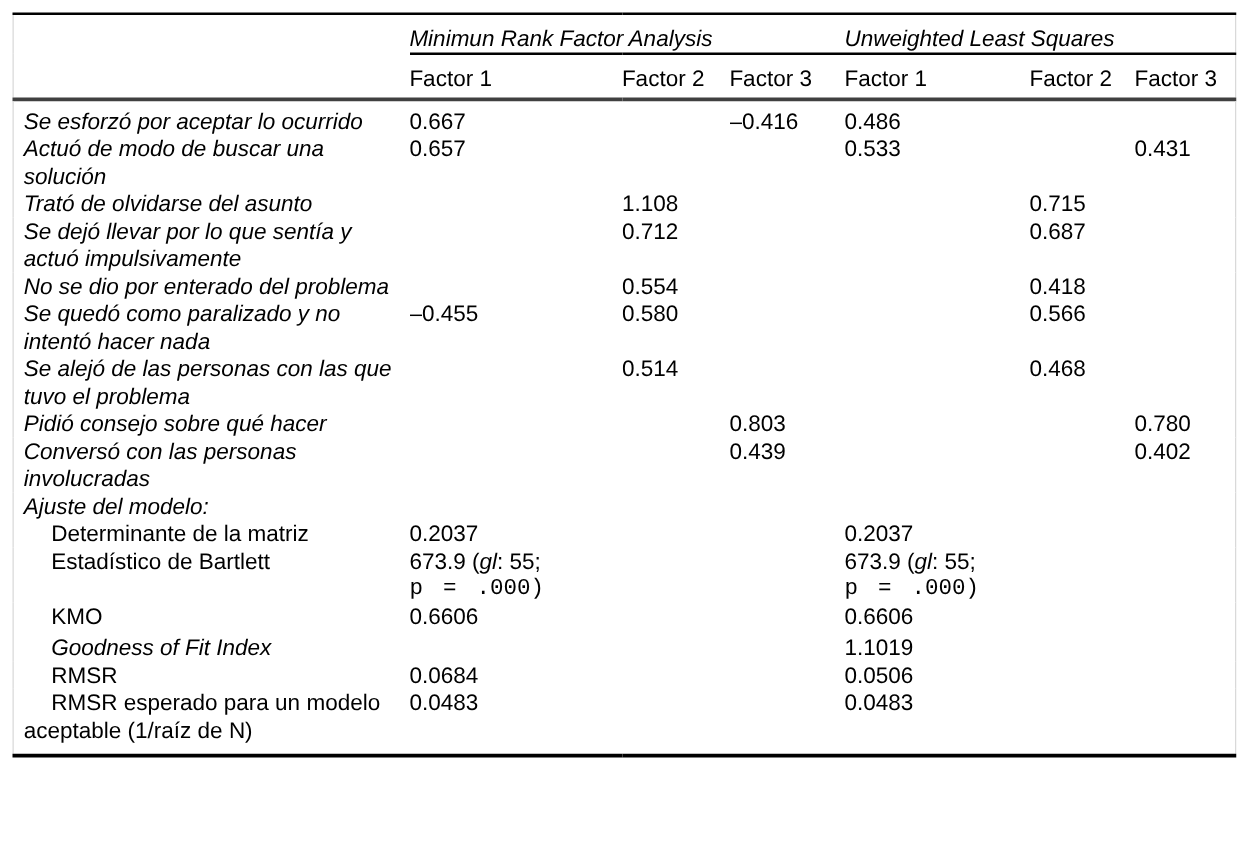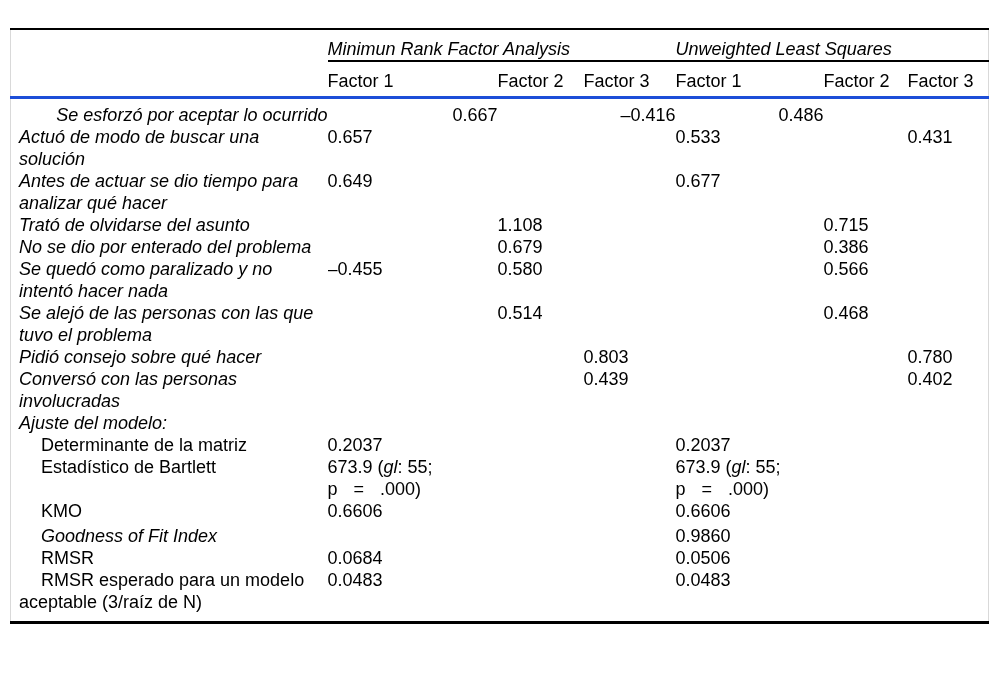--- a/index.html
+++ b/index.html
@@ -10,7 +10,7 @@
   }
   table.t {
     border-collapse: collapse; table-layout: fixed;
-    width: 978px; margin: 28px 0 0 10px;
+    width: 978px; margin: 10px 0 0 10px;
     border-top: 2px solid #000;
     border-bottom: 3px solid #000;
     border-left: 1px solid #d9d9d9;

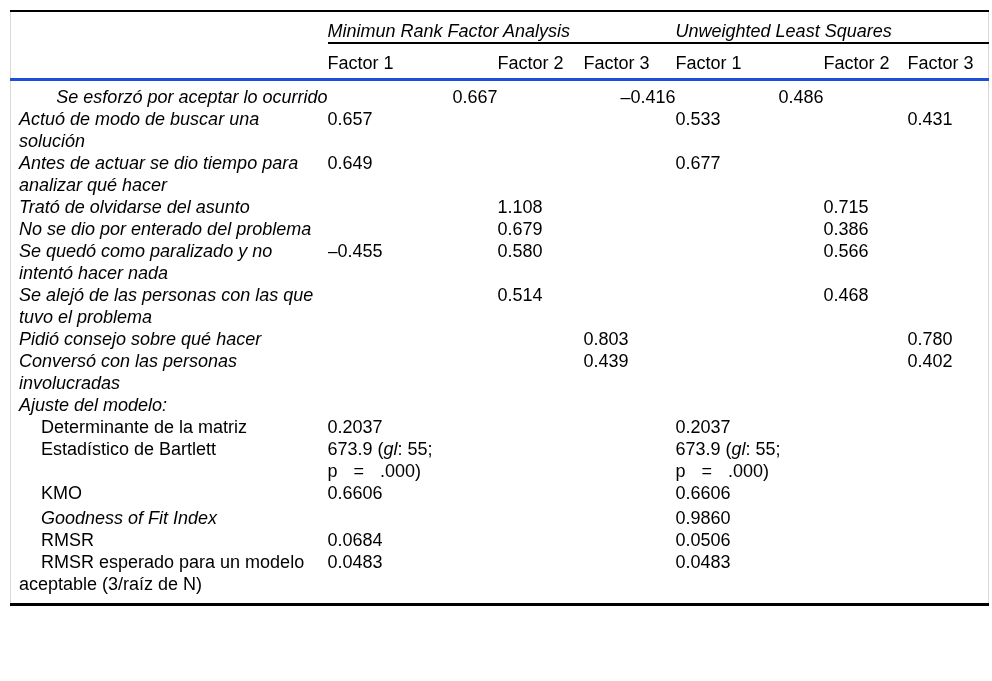--- a/index.html
+++ b/index.html
@@ -26,7 +26,7 @@
   tr.grp th { font-style: italic; padding-top: 8px; border-bottom: 2px solid #000; }
   tr.grp th.nob { border-bottom: none; }
   
-  tr.fct th { padding-top: 8px; padding-bottom: 4px; border-bottom: 3px solid #1d4ed8; }
+  tr.fct th { padding-top: 8px; padding-bottom: 4px; border-bottom: 3px solid #404040; }
   
   tbody tr.first td { padding-top: 5px; text-align: right; }
   tbody tr.last td  { padding-bottom: 8px; }

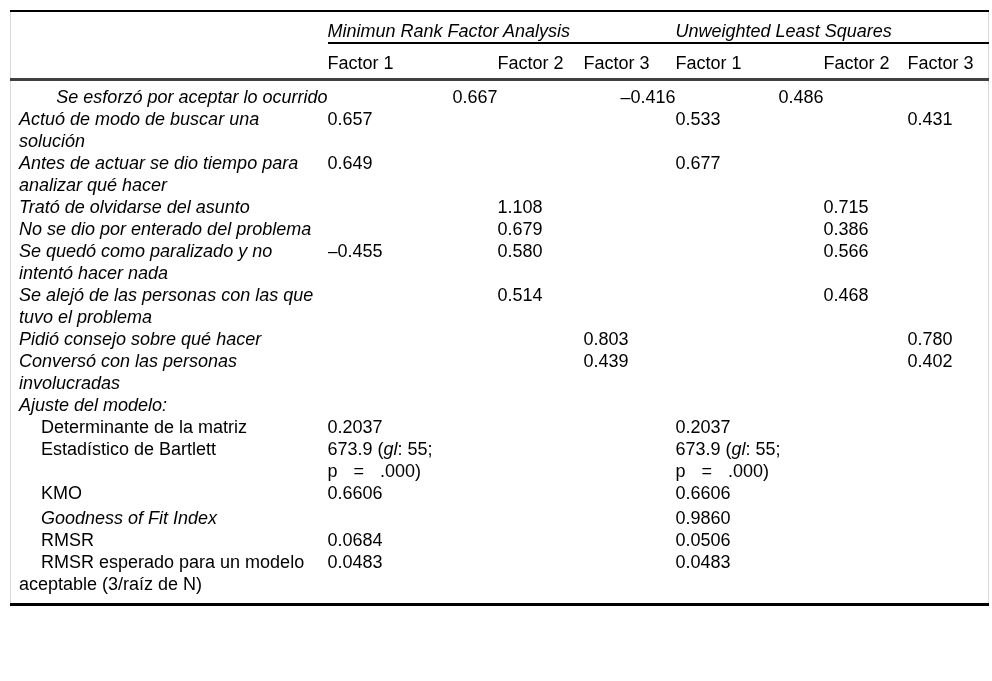--- a/index.html
+++ b/index.html
@@ -28,7 +28,7 @@
   
   tr.fct th { padding-top: 8px; padding-bottom: 4px; border-bottom: 3px solid #404040; }
   
-  tbody tr.first td { padding-top: 5px; text-align: right; }
+  tbody tr.first td { padding-top: 5px; }
   tbody tr.last td  { padding-bottom: 8px; }
   td.lbl { padding-left: 8px; white-space: pre-line; }
   tr.item td.lbl, tr.sec td.lbl { font-style: italic; }

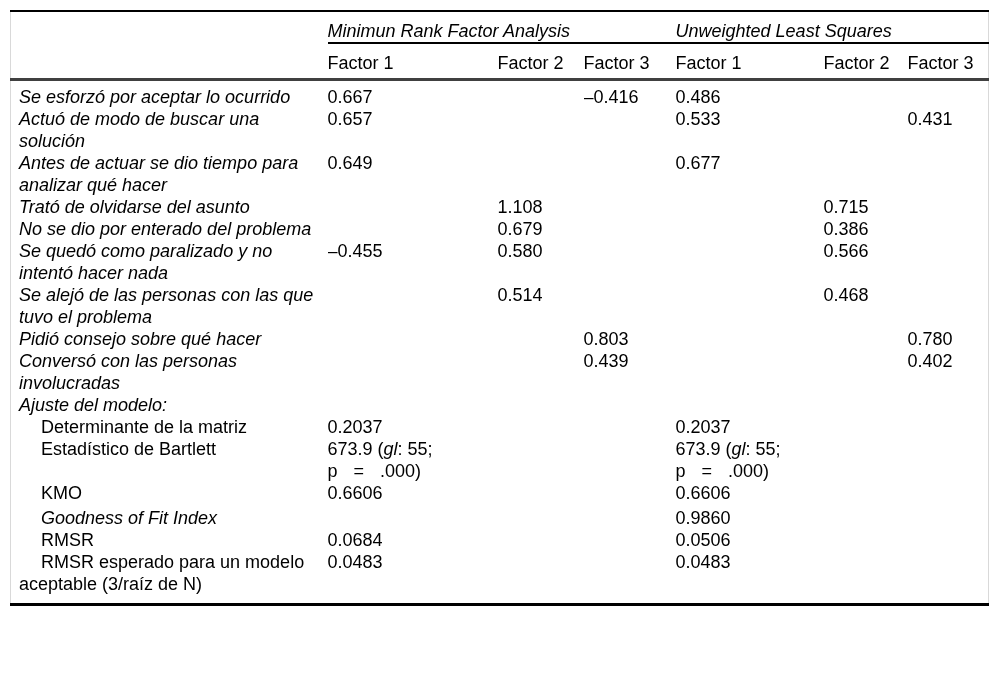--- a/index.html
+++ b/index.html
@@ -89,16 +89,6 @@
       <td class="val">0.431</td>
     </tr>
     <tr class="item">
-      <td class="lbl">Antes de actuar se dio tiempo para
-analizar qué hacer</td>
-      <td class="val">0.649</td>
-      <td class="val"></td>
-      <td class="val"></td>
-      <td class="val">0.677</td>
-      <td class="val"></td>
-      <td class="val"></td>
-    </tr>
-    <tr class="item">
       <td class="lbl">Trató de olvidarse del asunto</td>
       <td class="val"></td>
       <td class="val">1.108</td>

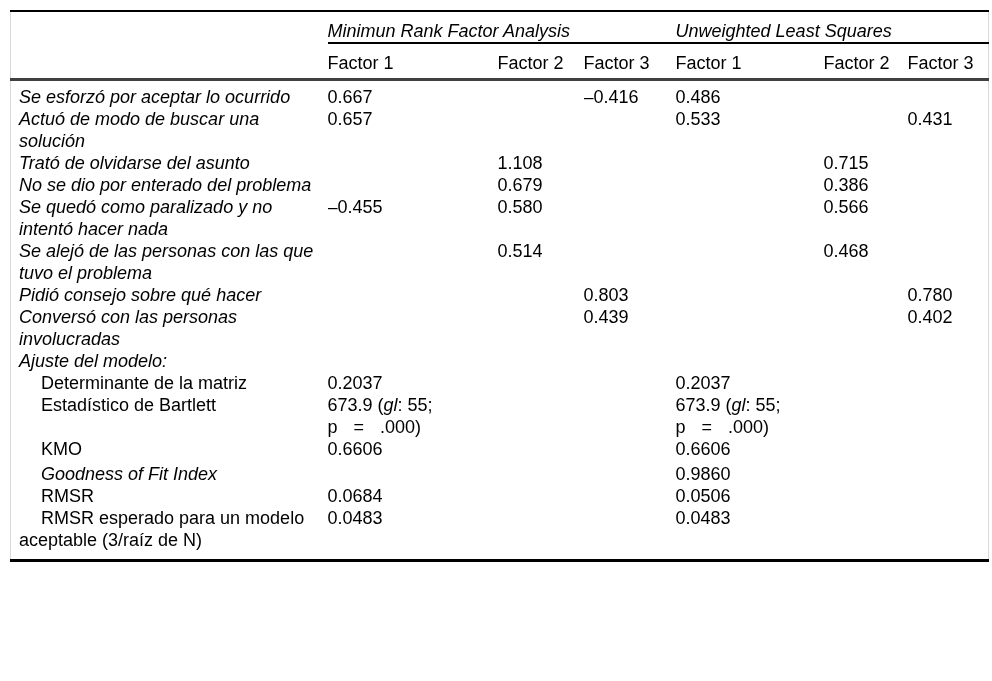--- a/index.html
+++ b/index.html
@@ -98,6 +98,16 @@
       <td class="val"></td>
     </tr>
     <tr class="item">
+      <td class="lbl">Se dejó llevar por lo que sentía y
+actuó impulsivamente</td>
+      <td class="val"></td>
+      <td class="val">0.712</td>
+      <td class="val"></td>
+      <td class="val"></td>
+      <td class="val">0.687</td>
+      <td class="val"></td>
+    </tr>
+    <tr class="item">
       <td class="lbl">No se dio por enterado del problema</td>
       <td class="val"></td>
       <td class="val">0.679</td>

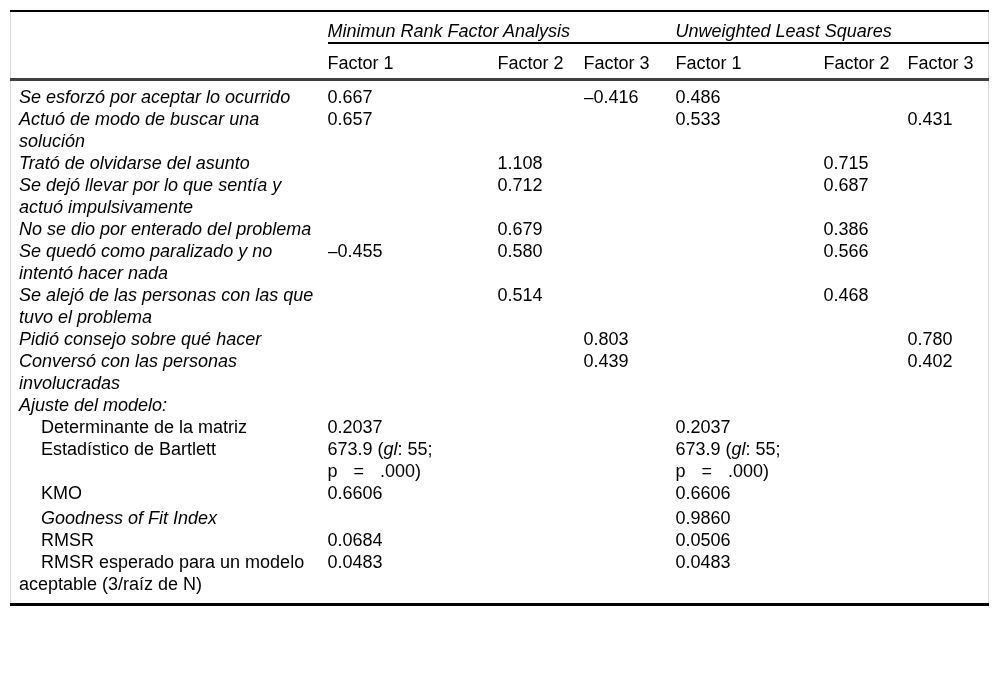--- a/index.html
+++ b/index.html
@@ -110,7 +110,7 @@
     <tr class="item">
       <td class="lbl">No se dio por enterado del problema</td>
       <td class="val"></td>
-      <td class="val">0.679</td>
+      <td class="val">0.554</td>
       <td class="val"></td>
       <td class="val"></td>
       <td class="val">0.386</td>

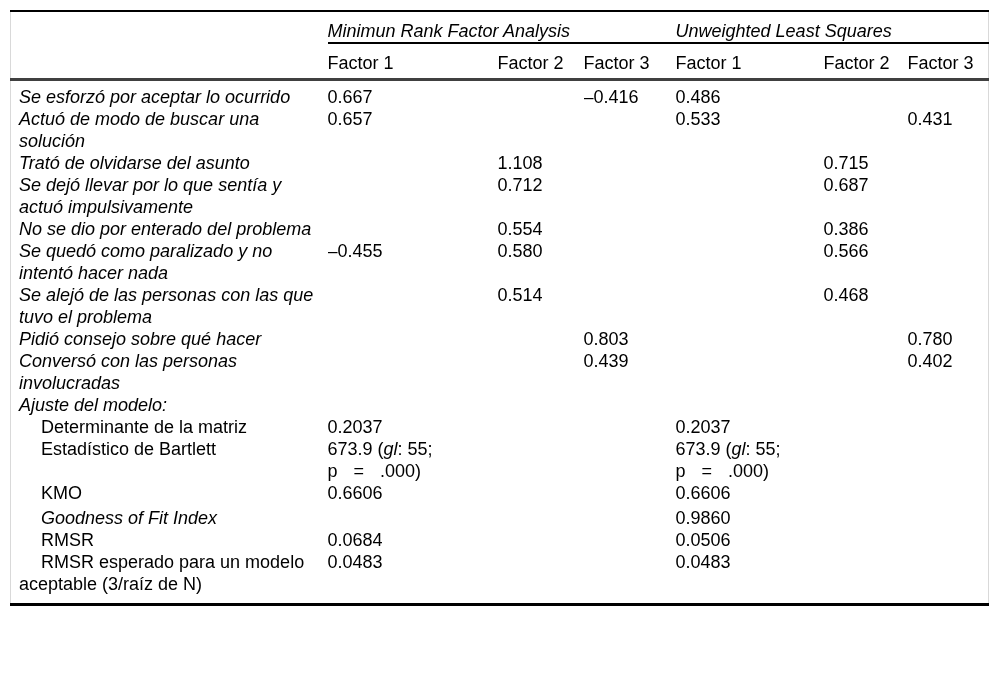--- a/index.html
+++ b/index.html
@@ -113,7 +113,7 @@
       <td class="val">0.554</td>
       <td class="val"></td>
       <td class="val"></td>
-      <td class="val">0.386</td>
+      <td class="val">0.418</td>
       <td class="val"></td>
     </tr>
     <tr class="item">

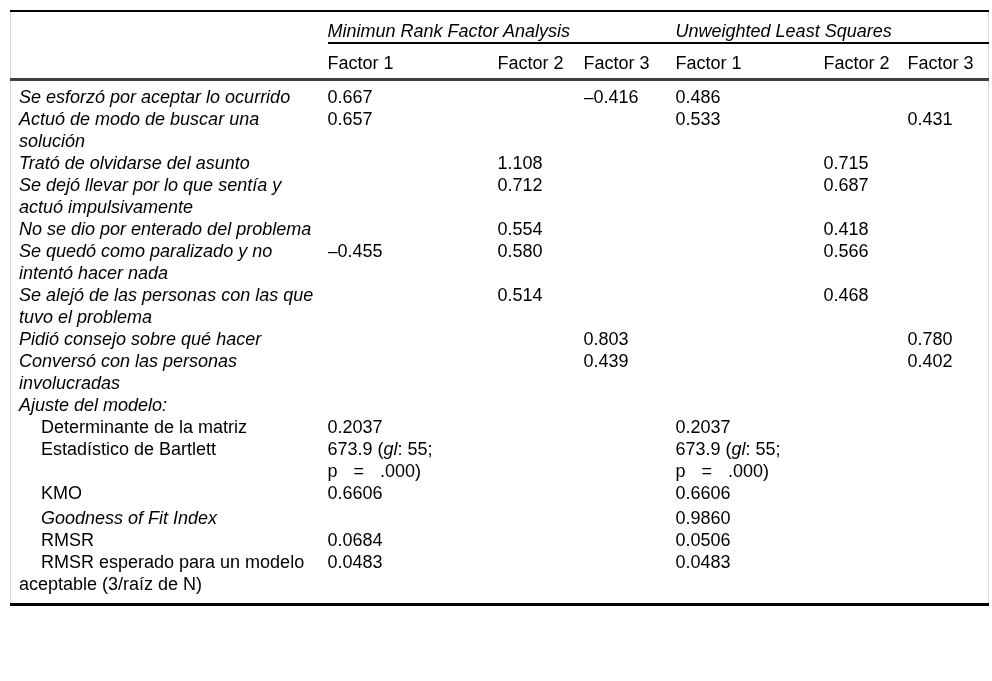--- a/index.html
+++ b/index.html
@@ -36,7 +36,7 @@
   tr.stat.it td.lbl { font-style: italic; }
   tr.pt3 td { padding-top: 3px; }
   
-  .bline2 { display: block; }
+  .bline2 { display: block; font-family: Liberation Mono, monospace; }
   .beq { display: inline-block; margin: 0 16px; }
 </style>
 </head>

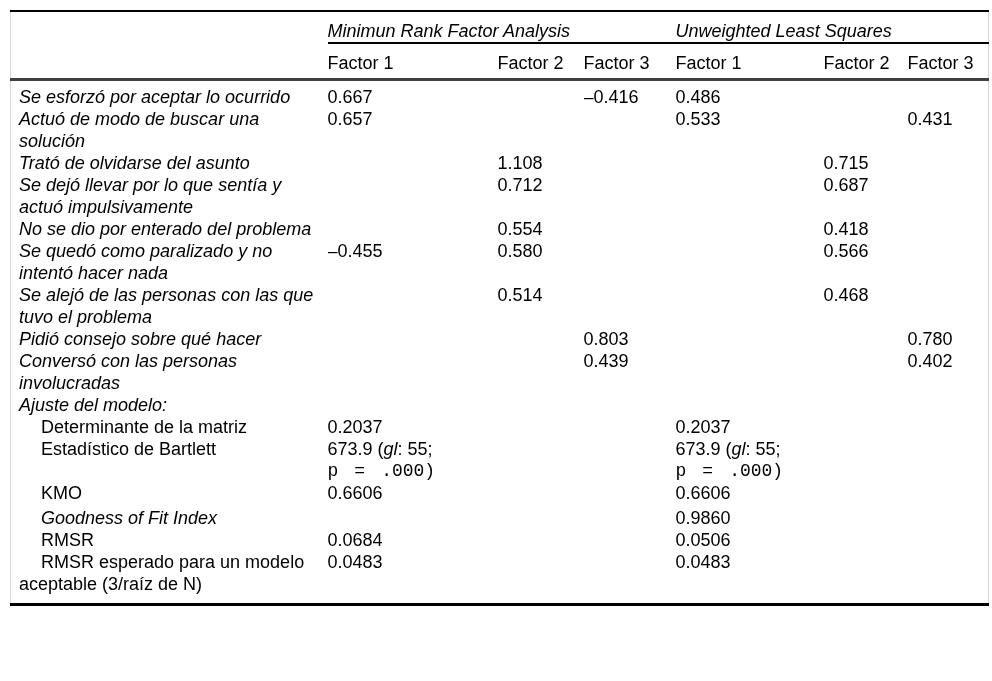--- a/index.html
+++ b/index.html
@@ -196,7 +196,7 @@
       <td class="val"></td>
       <td class="val"></td>
       <td class="val"></td>
-      <td class="val">0.9860</td>
+      <td class="val">1.1019</td>
       <td class="val"></td>
       <td class="val"></td>
     </tr>

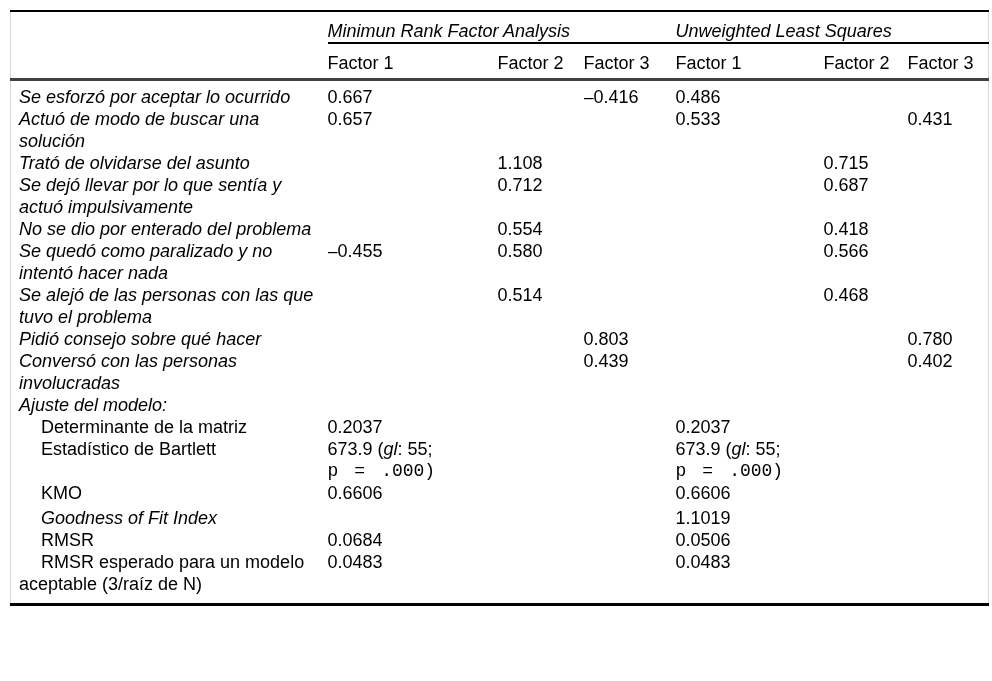--- a/index.html
+++ b/index.html
@@ -211,7 +211,7 @@
     </tr>
     <tr class="stat last">
       <td class="lbl">RMSR esperado para un modelo
-aceptable (3/raíz de N)</td>
+aceptable (1/raíz de N)</td>
       <td class="val">0.0483</td>
       <td class="val"></td>
       <td class="val"></td>

